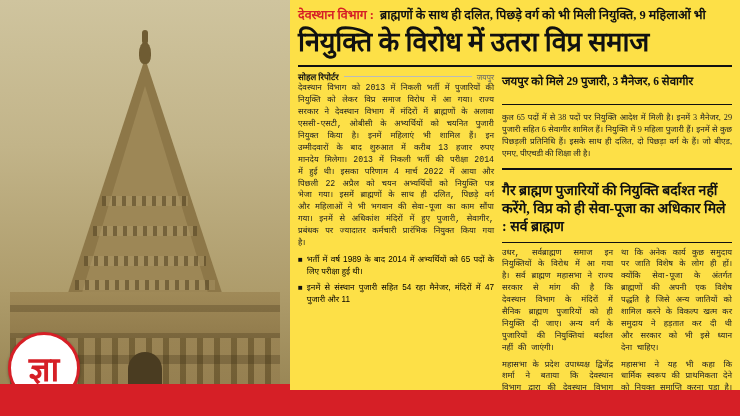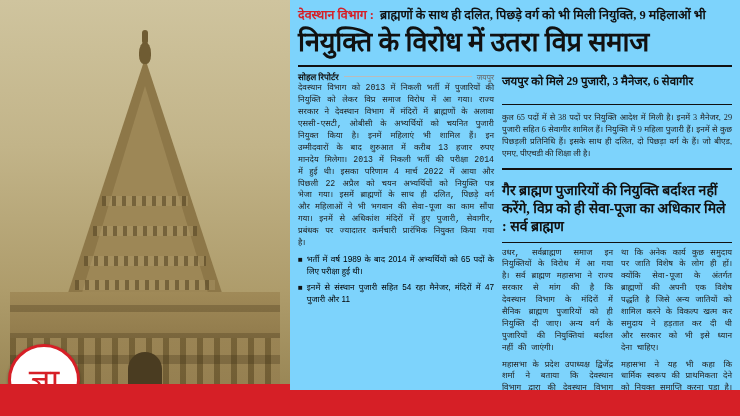--- a/index.html
+++ b/index.html
@@ -72,7 +72,7 @@
   }
 
   
-  .content{position:relative;width:450px;height:416px;background:#7dd3fc;padding:0;}
+  .content{position:relative;width:450px;height:416px;background:#fde047;padding:0;}
 
   .kicker{
     display:flex;align-items:baseline;gap:6px;

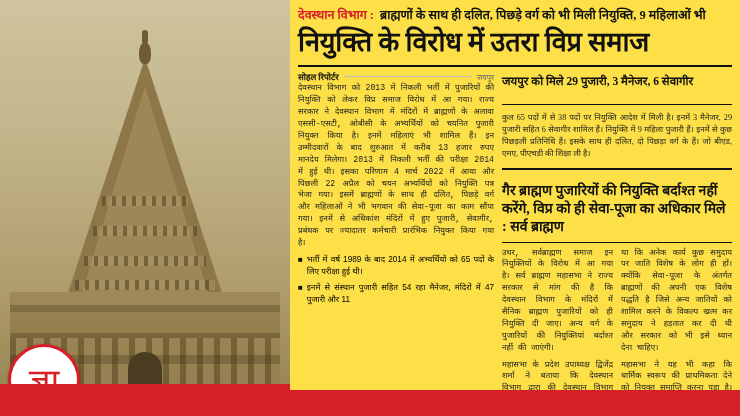--- a/index.html
+++ b/index.html
@@ -64,10 +64,10 @@
     width:34px;height:56px;background:#4a3c21;border-radius:17px 17px 0 0;
   }
   .logo{
-    position:absolute;left:8px;bottom:0;width:66px;height:66px;border-radius:50%;
+    position:absolute;left:8px;bottom:12px;width:66px;height:66px;border-radius:50%;
     background:#ffffff;border:3px solid #d61f26;
     display:flex;align-items:center;justify-content:center;
-    font-family:"Liberation Serif", serif;font-size:34px;color:#d61f26;font-weight:normal;
+    font-family:"Liberation Serif", serif;font-size:34px;color:#d61f26;font-weight:bold;
     box-shadow:0 1px 3px rgba(0,0,0,.35);
   }
 

